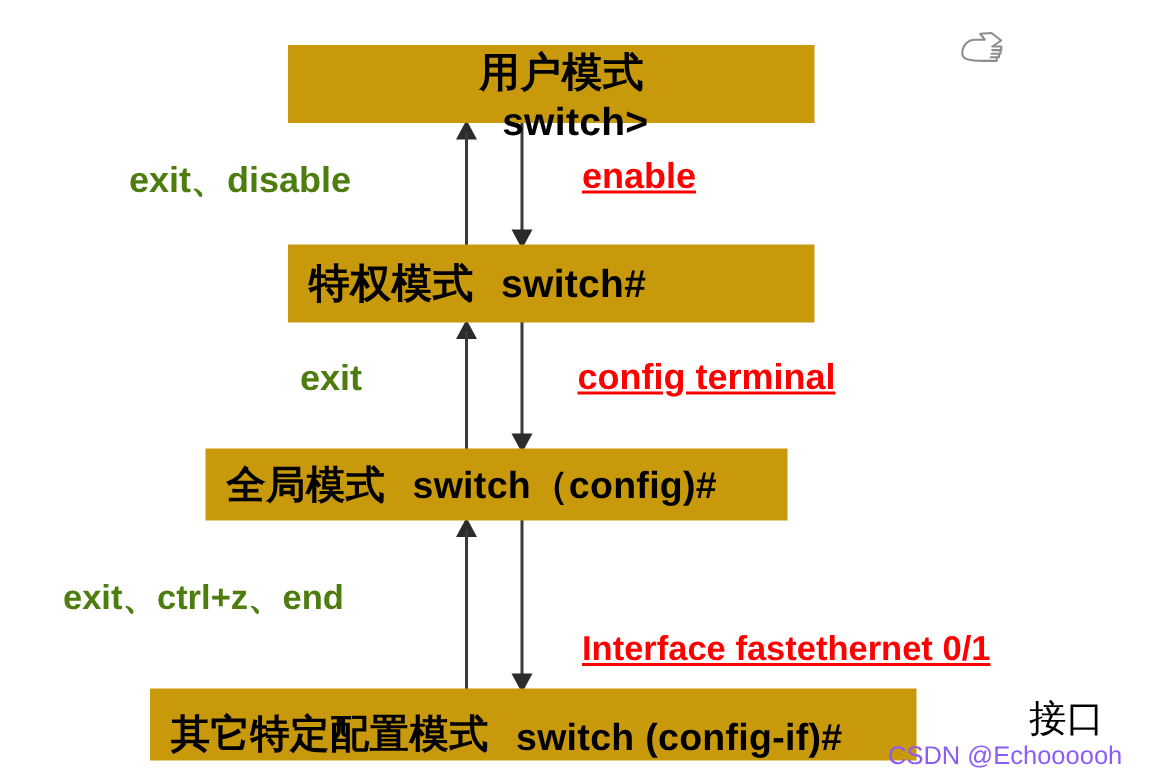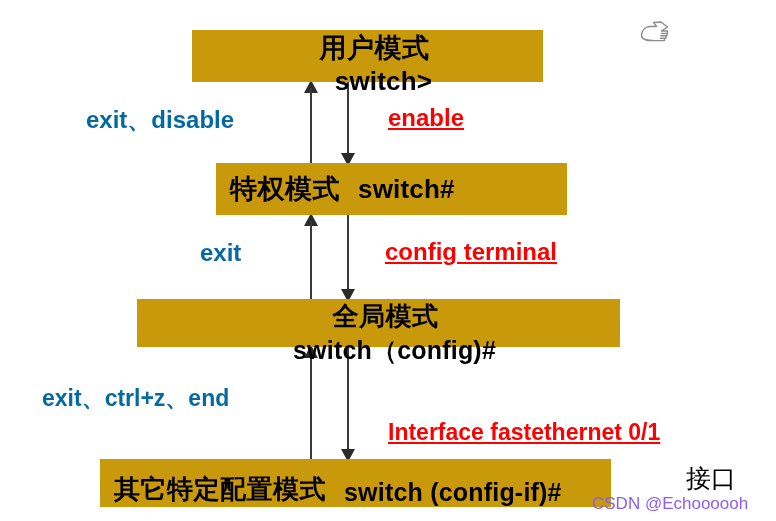--- a/index.html
+++ b/index.html
@@ -104,7 +104,7 @@
     font-family: "Liberation Sans", "DejaVu Sans", sans-serif;
     z-index: 4;
   }
-  .label.green { color: #0369a1; }
+  .label.green { color: #4d7c0f; }
   .label.red   { color: #fe0000; text-decoration: underline; }
 
   #lbl-exit-disable  { left: 86px;  top: 104px; font-size: 24px; }

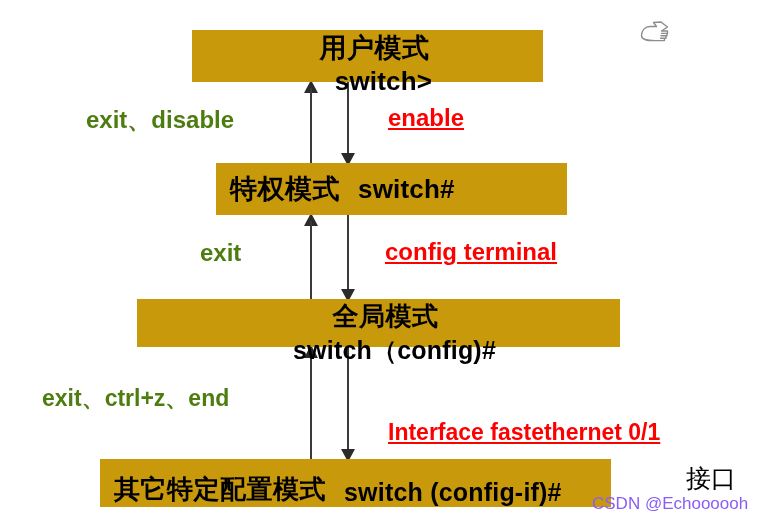--- a/index.html
+++ b/index.html
@@ -44,7 +44,7 @@
   }
 
   #box-user      { left: 192px; top: 30px;  width: 351px; height: 52px; flex-direction: column; }
-  #box-priv      { left: 192px; top: 163px; width: 351px; height: 52px; margin-left: 24px; }
+  #box-priv      { left: 192px; top: 163px; width: 351px; height: 52px; }
   #box-global    { left: 137px; top: 299px; width: 483px; height: 48px; flex-direction: column; }
   #box-specific  { left: 100px; top: 459px; width: 511px; height: 48px; align-items: flex-end; }
 

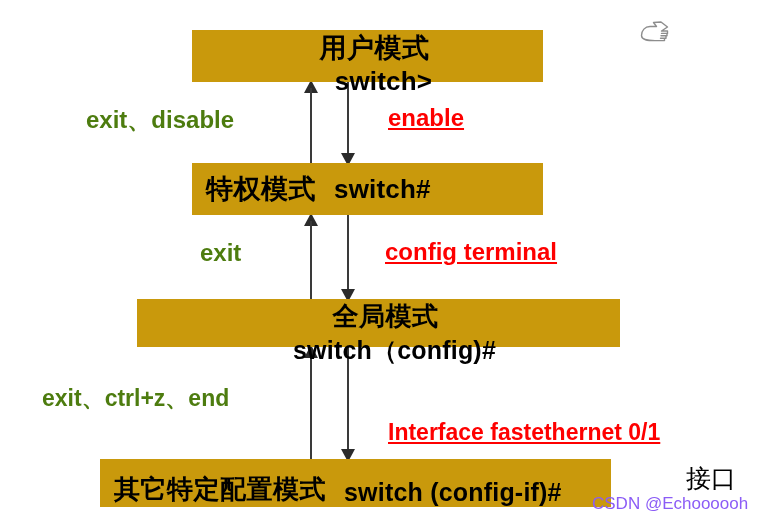--- a/index.html
+++ b/index.html
@@ -45,7 +45,7 @@
 
   #box-user      { left: 192px; top: 30px;  width: 351px; height: 52px; flex-direction: column; }
   #box-priv      { left: 192px; top: 163px; width: 351px; height: 52px; }
-  #box-global    { left: 137px; top: 299px; width: 483px; height: 48px; flex-direction: column; }
+  #box-global    { left: 137px; top: 299px; width: 388px; height: 48px; }
   #box-specific  { left: 100px; top: 459px; width: 511px; height: 48px; align-items: flex-end; }
 
   #box-global .cn,

